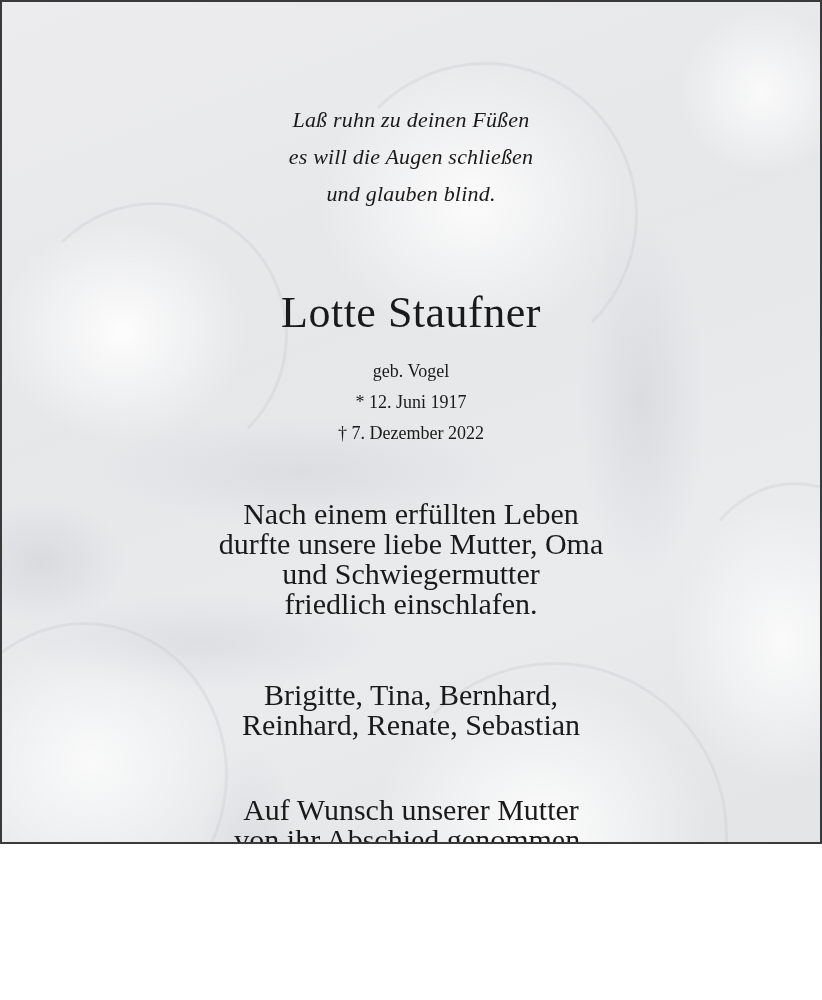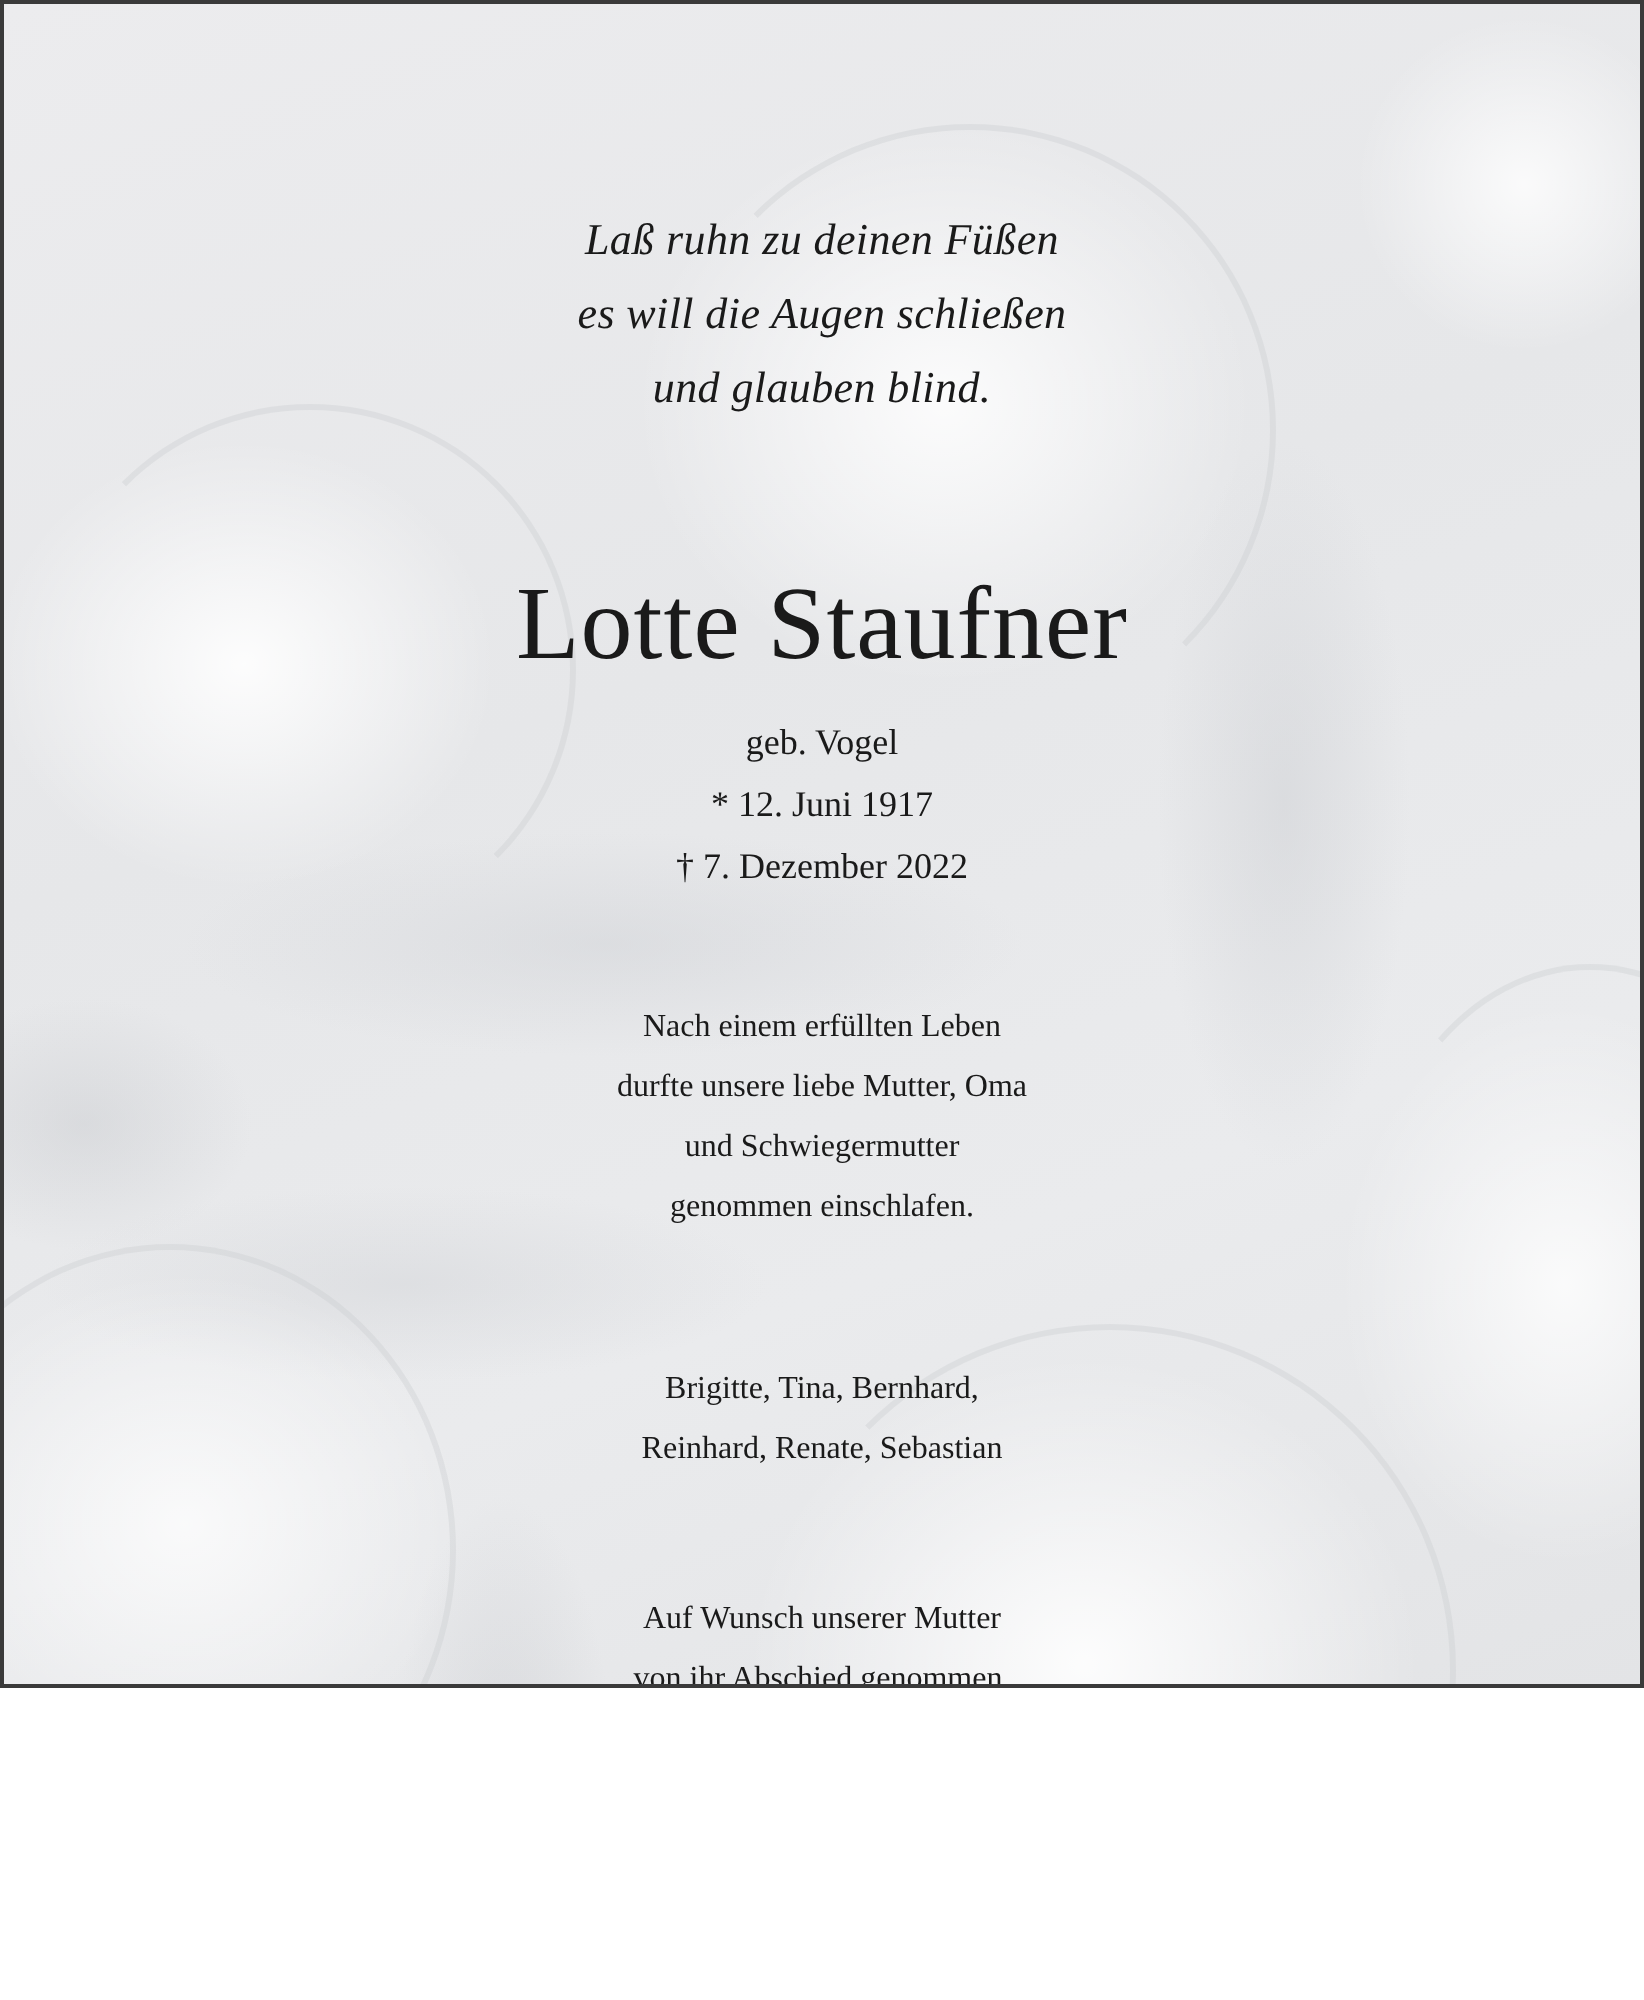--- a/index.html
+++ b/index.html
@@ -66,7 +66,7 @@
       left: 0; right: 0;
       top: 285px;
       font-family: "Liberation Serif", "DejaVu Serif", serif;
-      font-size: 52px;
+      font-size: 44px;
       line-height: 52px;
       letter-spacing: 0.5px;
     }

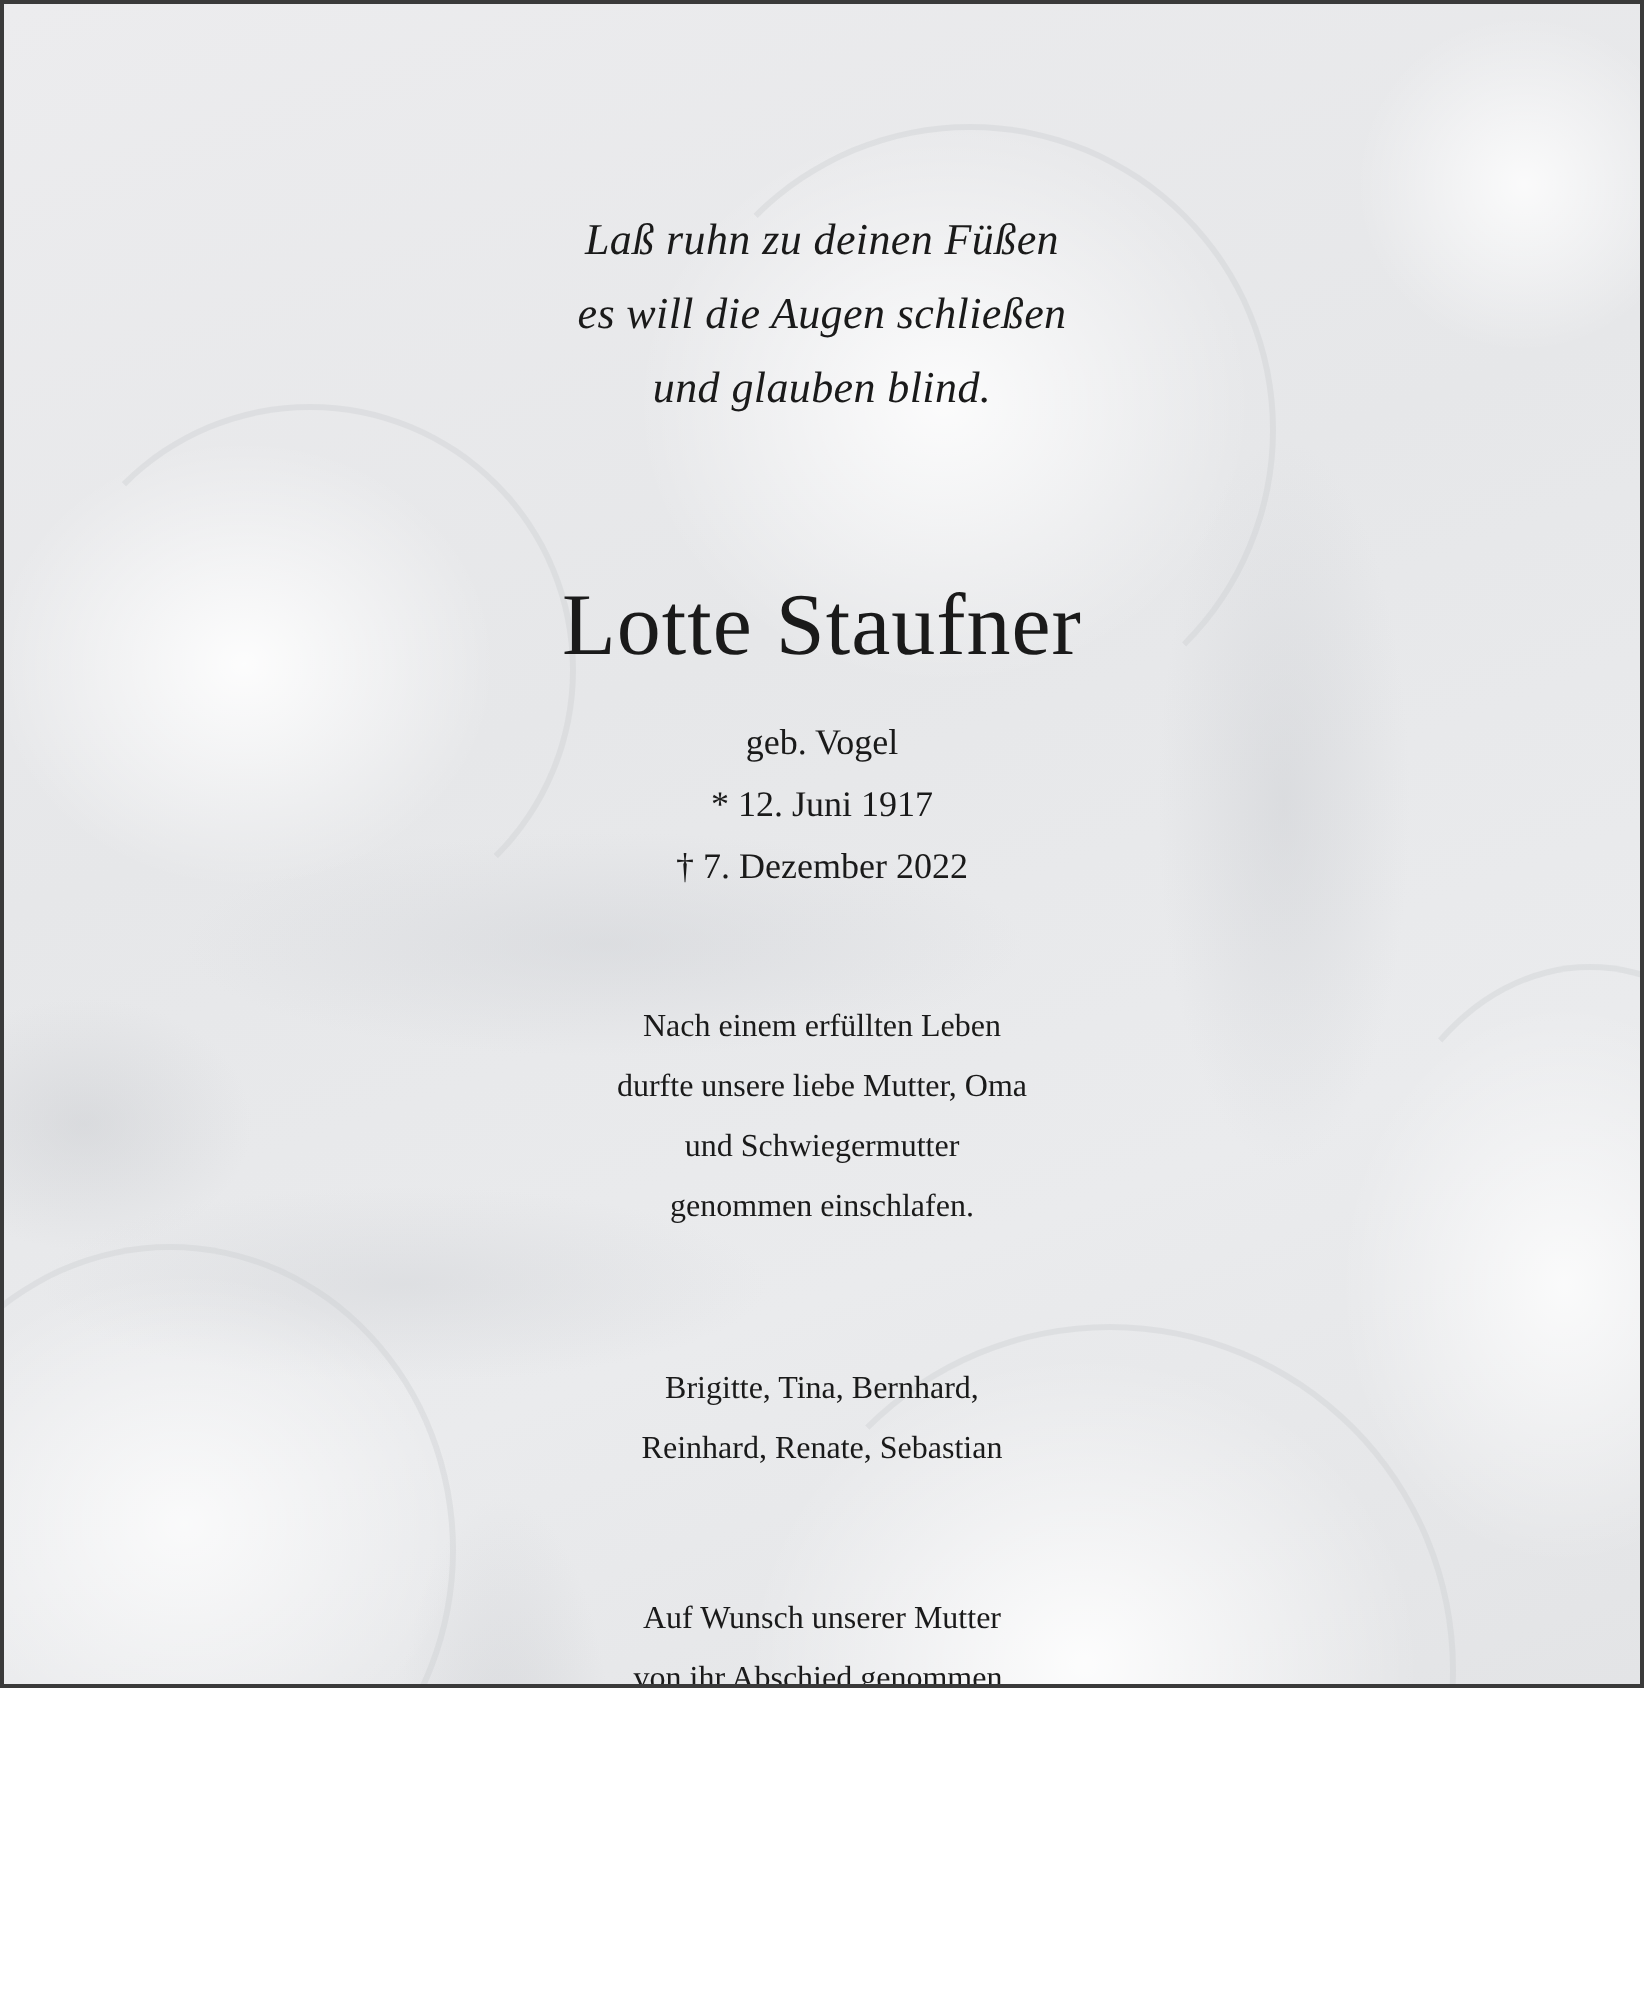--- a/index.html
+++ b/index.html
@@ -82,7 +82,7 @@
       position: absolute;
       left: 0; right: 0;
       font-family: "Liberation Serif", "DejaVu Serif", serif;
-      font-size: 16px;
+      font-size: 30px;
       line-height: 30px;
     }
     .p1 { top: 497px; }

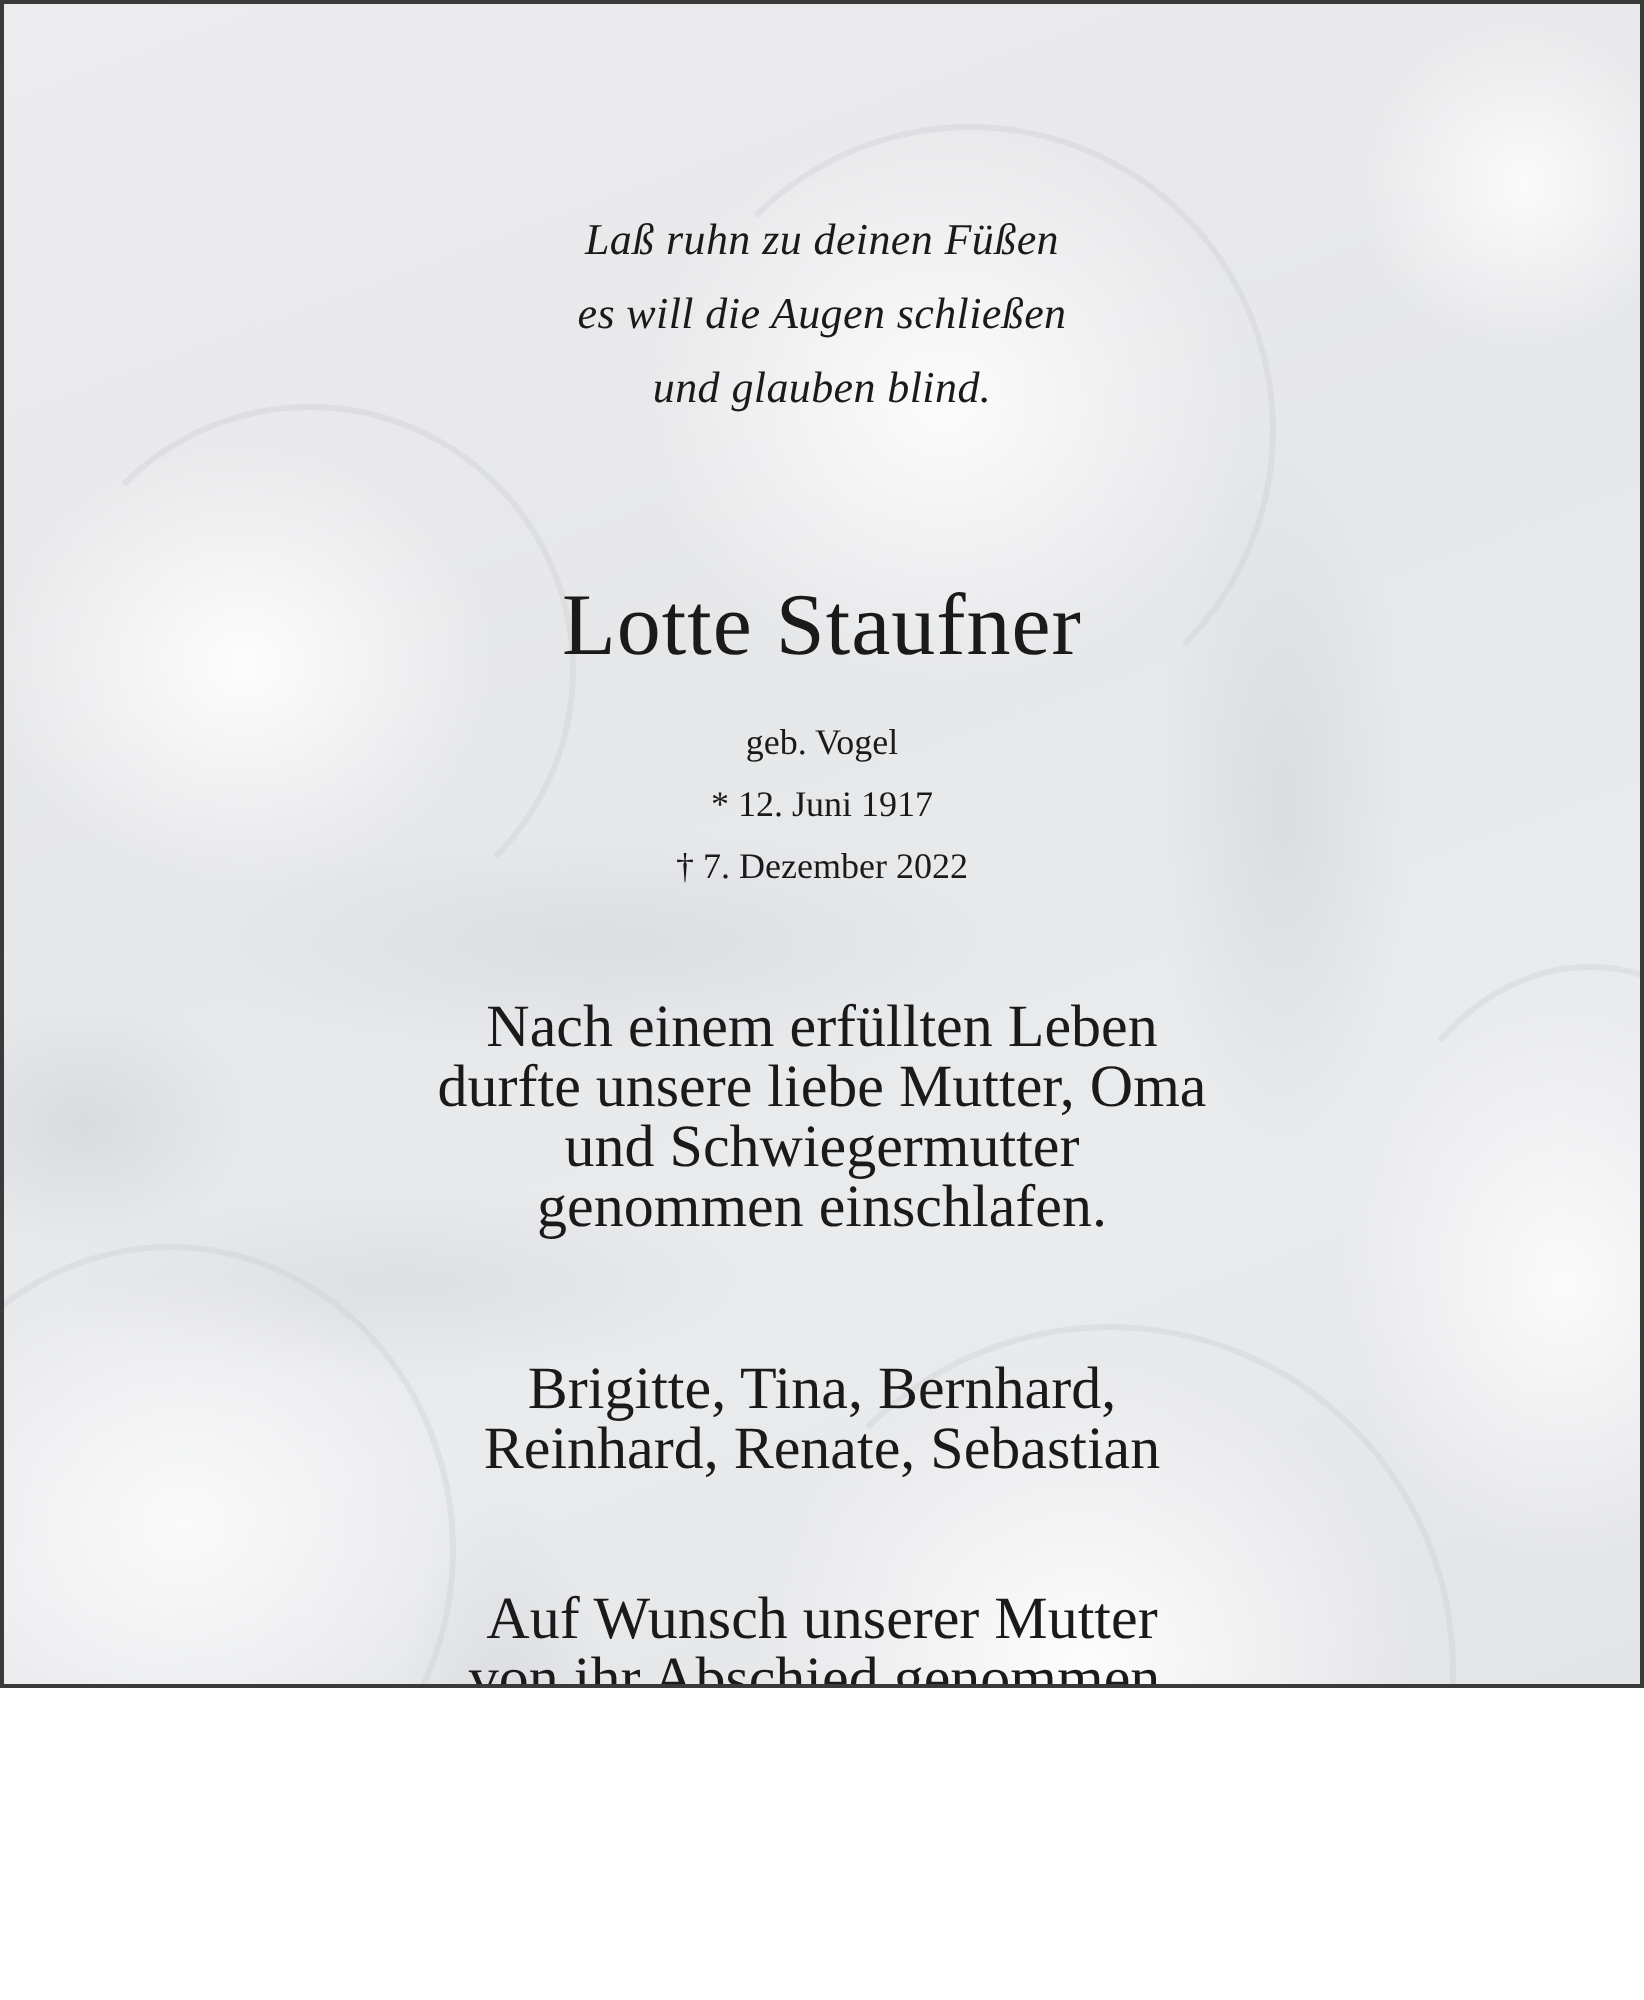--- a/index.html
+++ b/index.html
@@ -120,7 +120,7 @@
       <span class="line">Nach einem erfüllten Leben</span>
       <span class="line">durfte unsere liebe Mutter, Oma</span>
       <span class="line">und Schwiegermutter</span>
-      <span class="line">genommen einschlafen.</span>
+      <span class="line">friedlich einschlafen.</span>
     </div>
 
     <div class="para p2">

